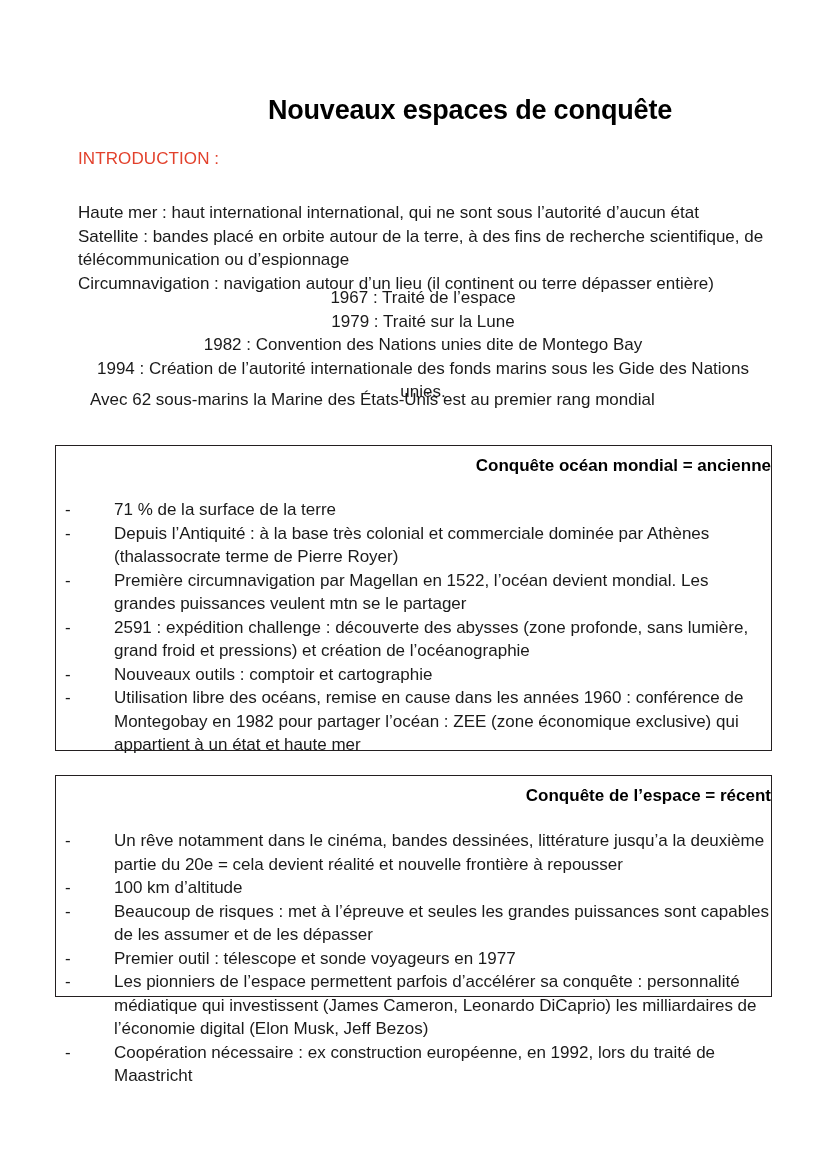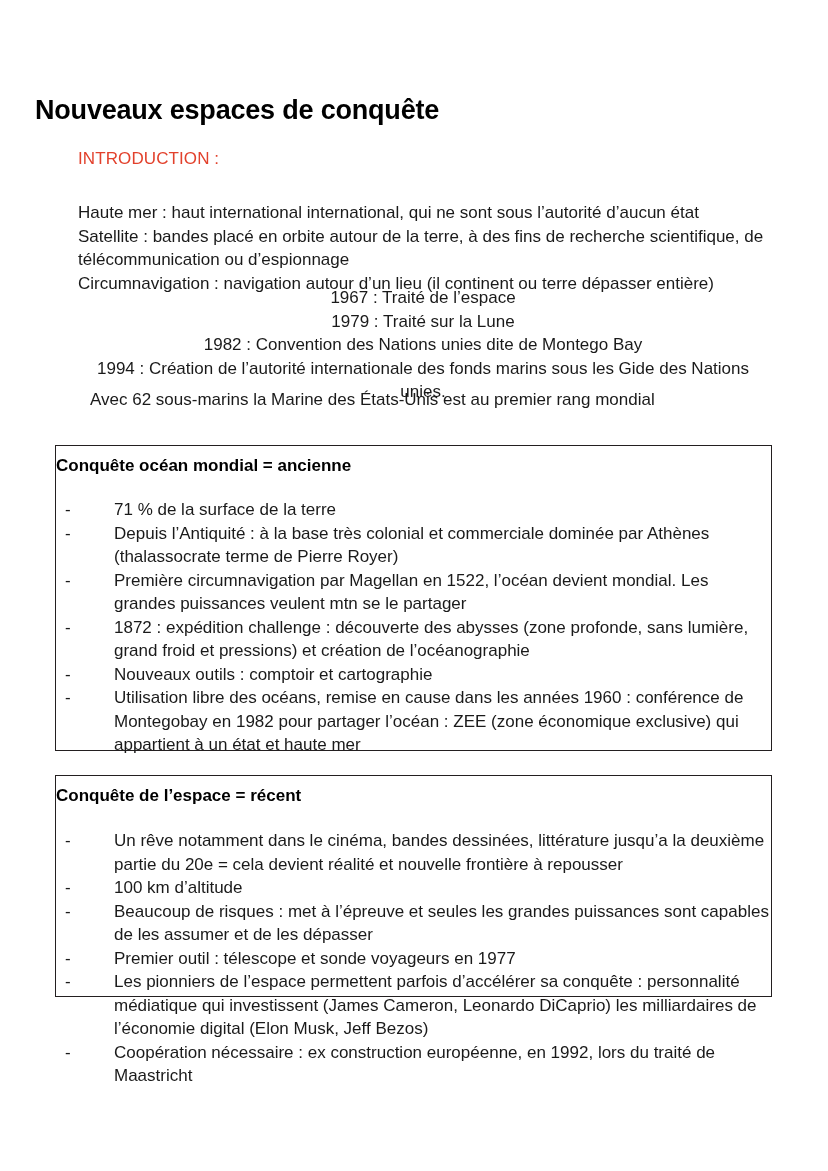--- a/index.html
+++ b/index.html
@@ -29,13 +29,12 @@
     left: 0;
     top: 76px;
     width: 672px;
-    text-align: left;
+    text-align: right;
     font-size: 27px;
     font-weight: bold;
     letter-spacing: -0.2px;
     color: #000000;
     line-height: 1.2;
-    padding-left: 35px;
   }
 
   

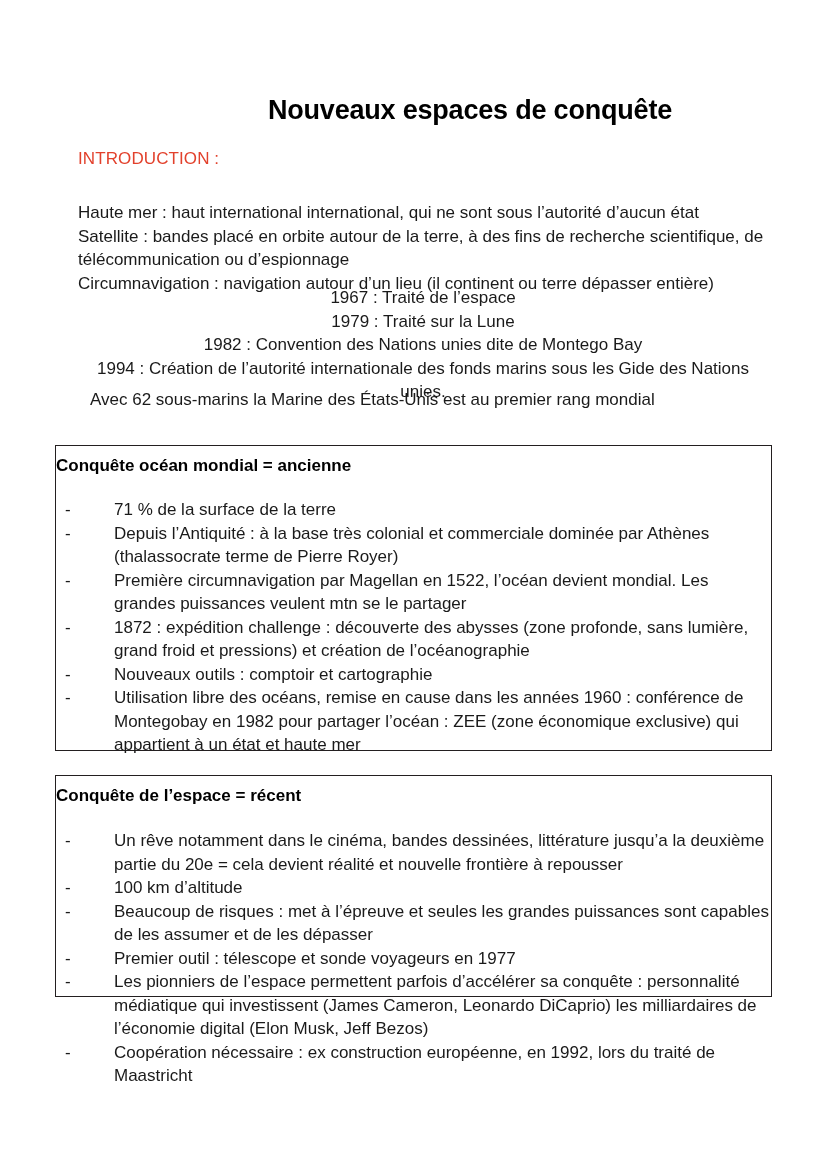--- a/index.html
+++ b/index.html
@@ -79,7 +79,7 @@
   #box-space { top: 775px; height: 222px; }
 
   .box-title {
-    text-align: left;
+    text-align: right;
     font-size: 17px;
     font-weight: bold;
     color: #000000;

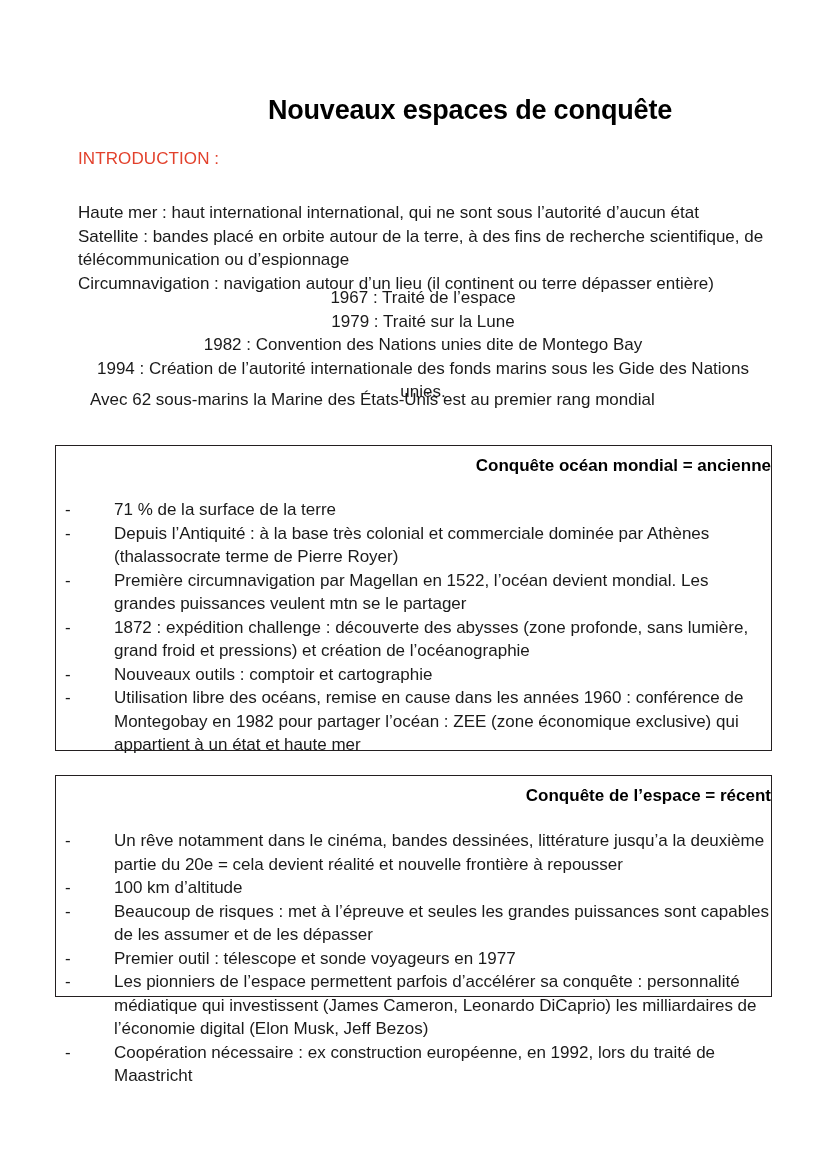--- a/index.html
+++ b/index.html
@@ -160,7 +160,7 @@
       </li>
       <li class="bullet-item">
         <span class="bullet-marker">-</span>
-        <span class="bullet-text">1872 : expédition challenge : découverte des abysses (zone profonde, sans lumière, grand froid et pressions) et création de l’océanographie</span>
+        <span class="bullet-text">2591 : expédition challenge : découverte des abysses (zone profonde, sans lumière, grand froid et pressions) et création de l’océanographie</span>
       </li>
       <li class="bullet-item">
         <span class="bullet-marker">-</span>

